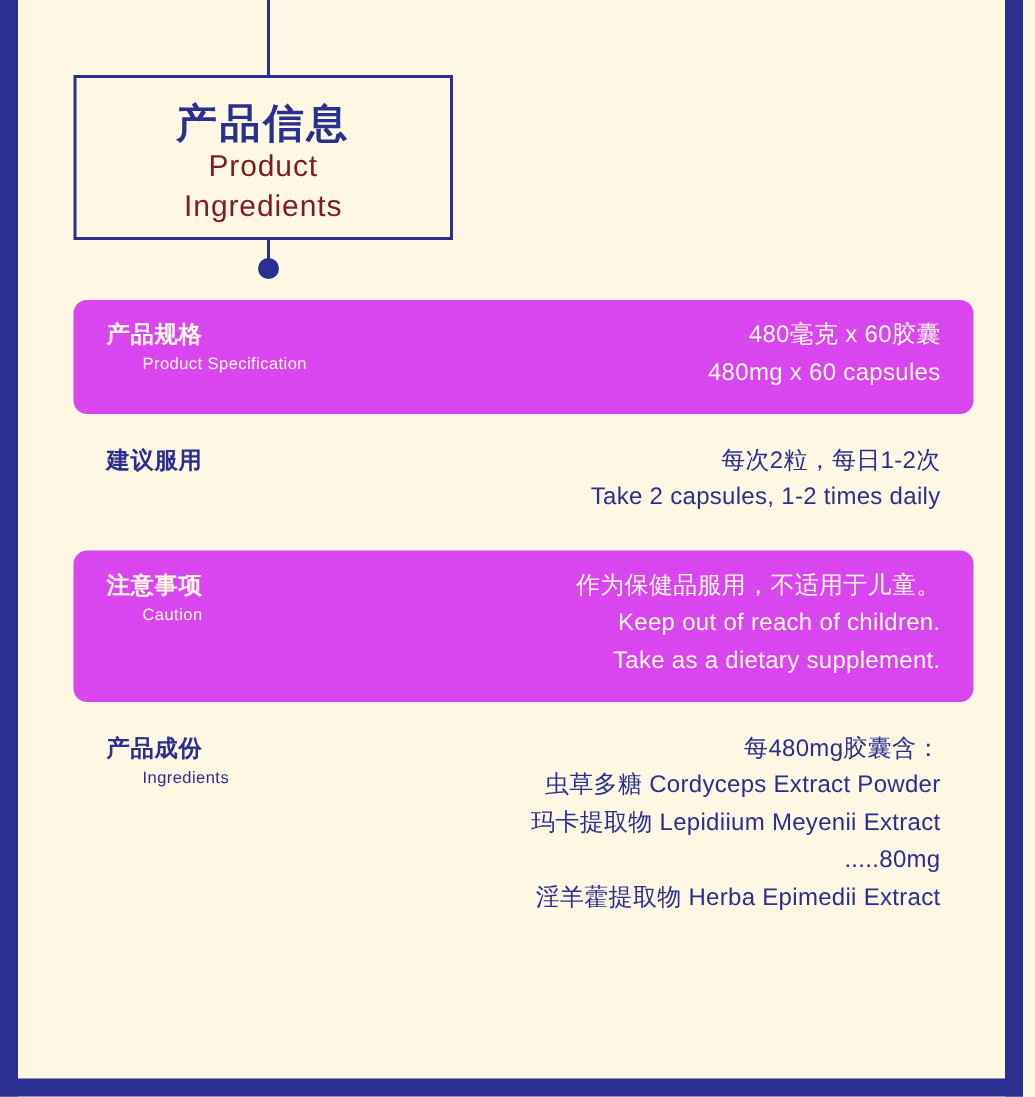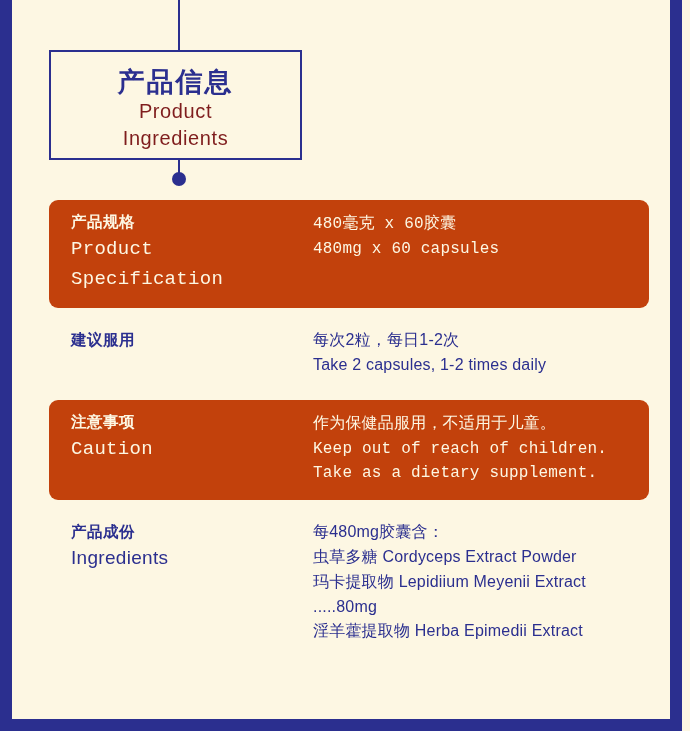--- a/index.html
+++ b/index.html
@@ -78,9 +78,8 @@
     padding: 12px 22px 14px 22px;
   }
   .row.filled {
-    background: #c2410c;
+    background: #d946ef;
     border-radius: 9px;
-    font-family: Liberation Mono, monospace;
   }
   .row.plain {
     background: transparent;

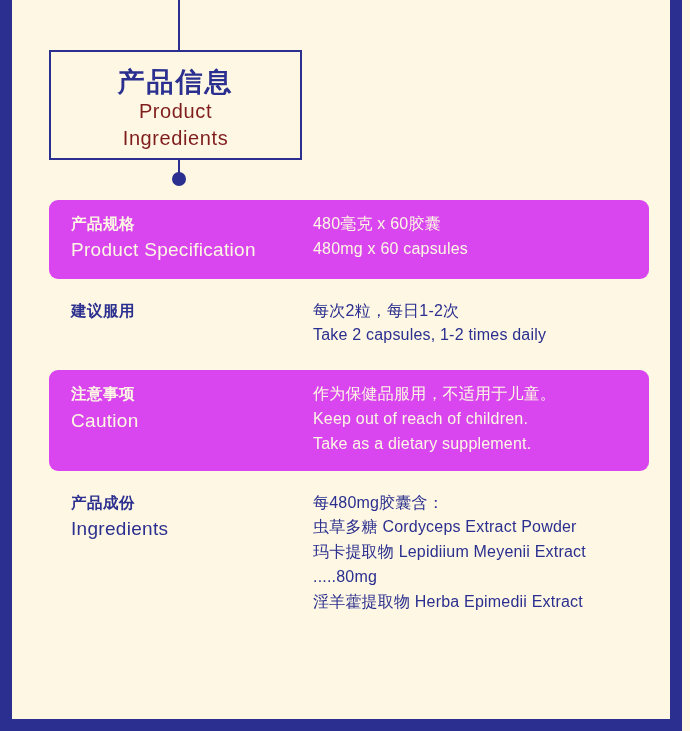--- a/index.html
+++ b/index.html
@@ -102,6 +102,7 @@
   }
   .value {
     flex: 1 1 auto;
+    text-align: right;
   }
   .value .line {
     font-size: 16px;

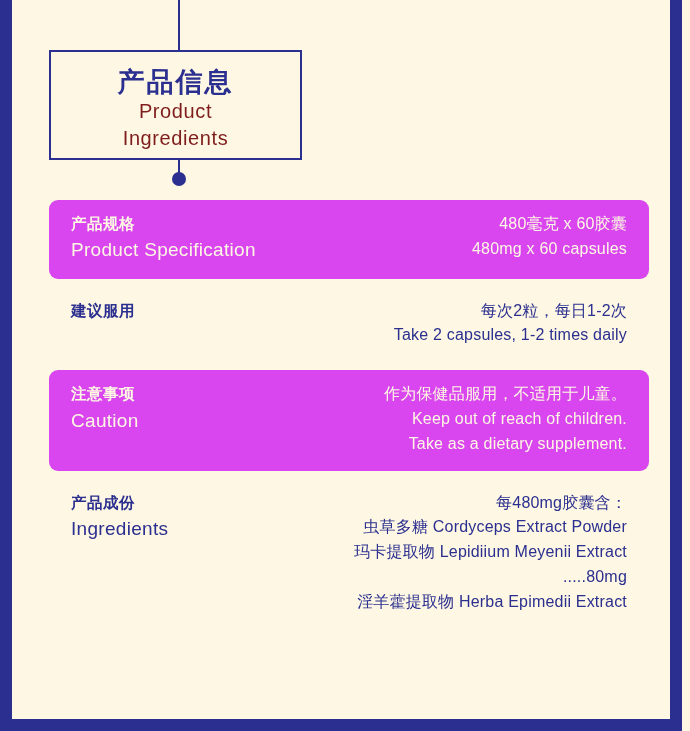--- a/index.html
+++ b/index.html
@@ -96,9 +96,10 @@
     letter-spacing: 0.5px;
   }
   .label .en {
-    font-size: 19px;
+    font-size: 11px;
     line-height: 1.55;
     letter-spacing: 0.3px;
+    margin-left: 24px;
   }
   .value {
     flex: 1 1 auto;

